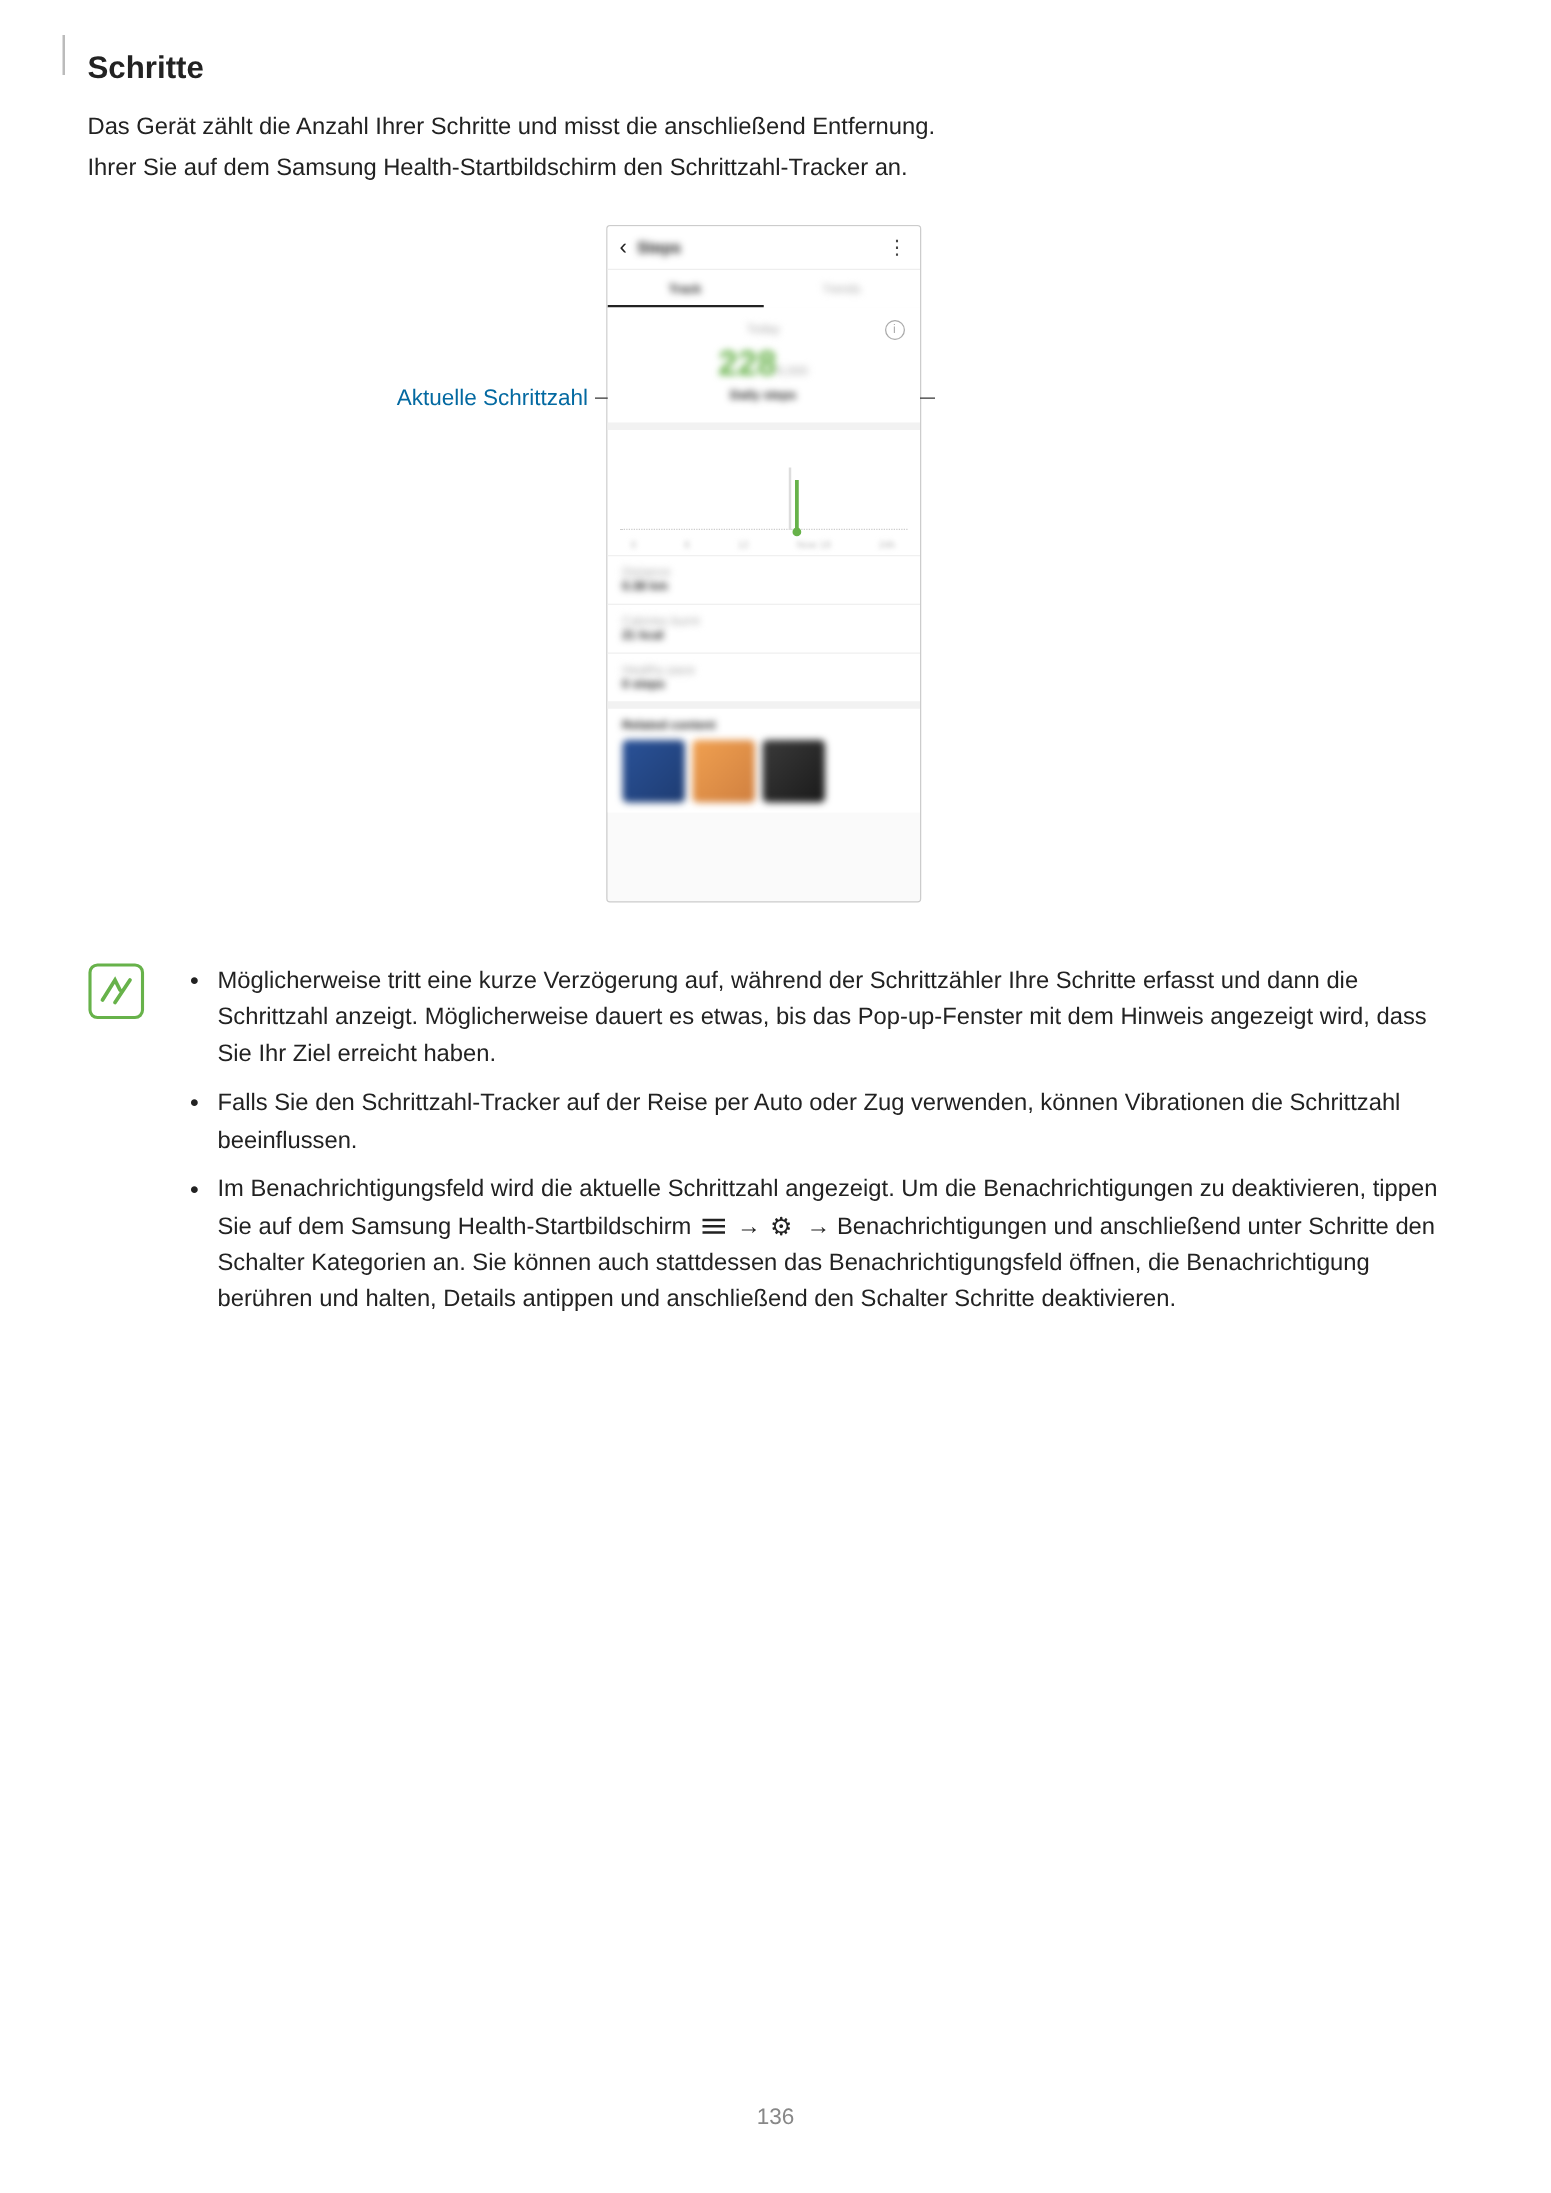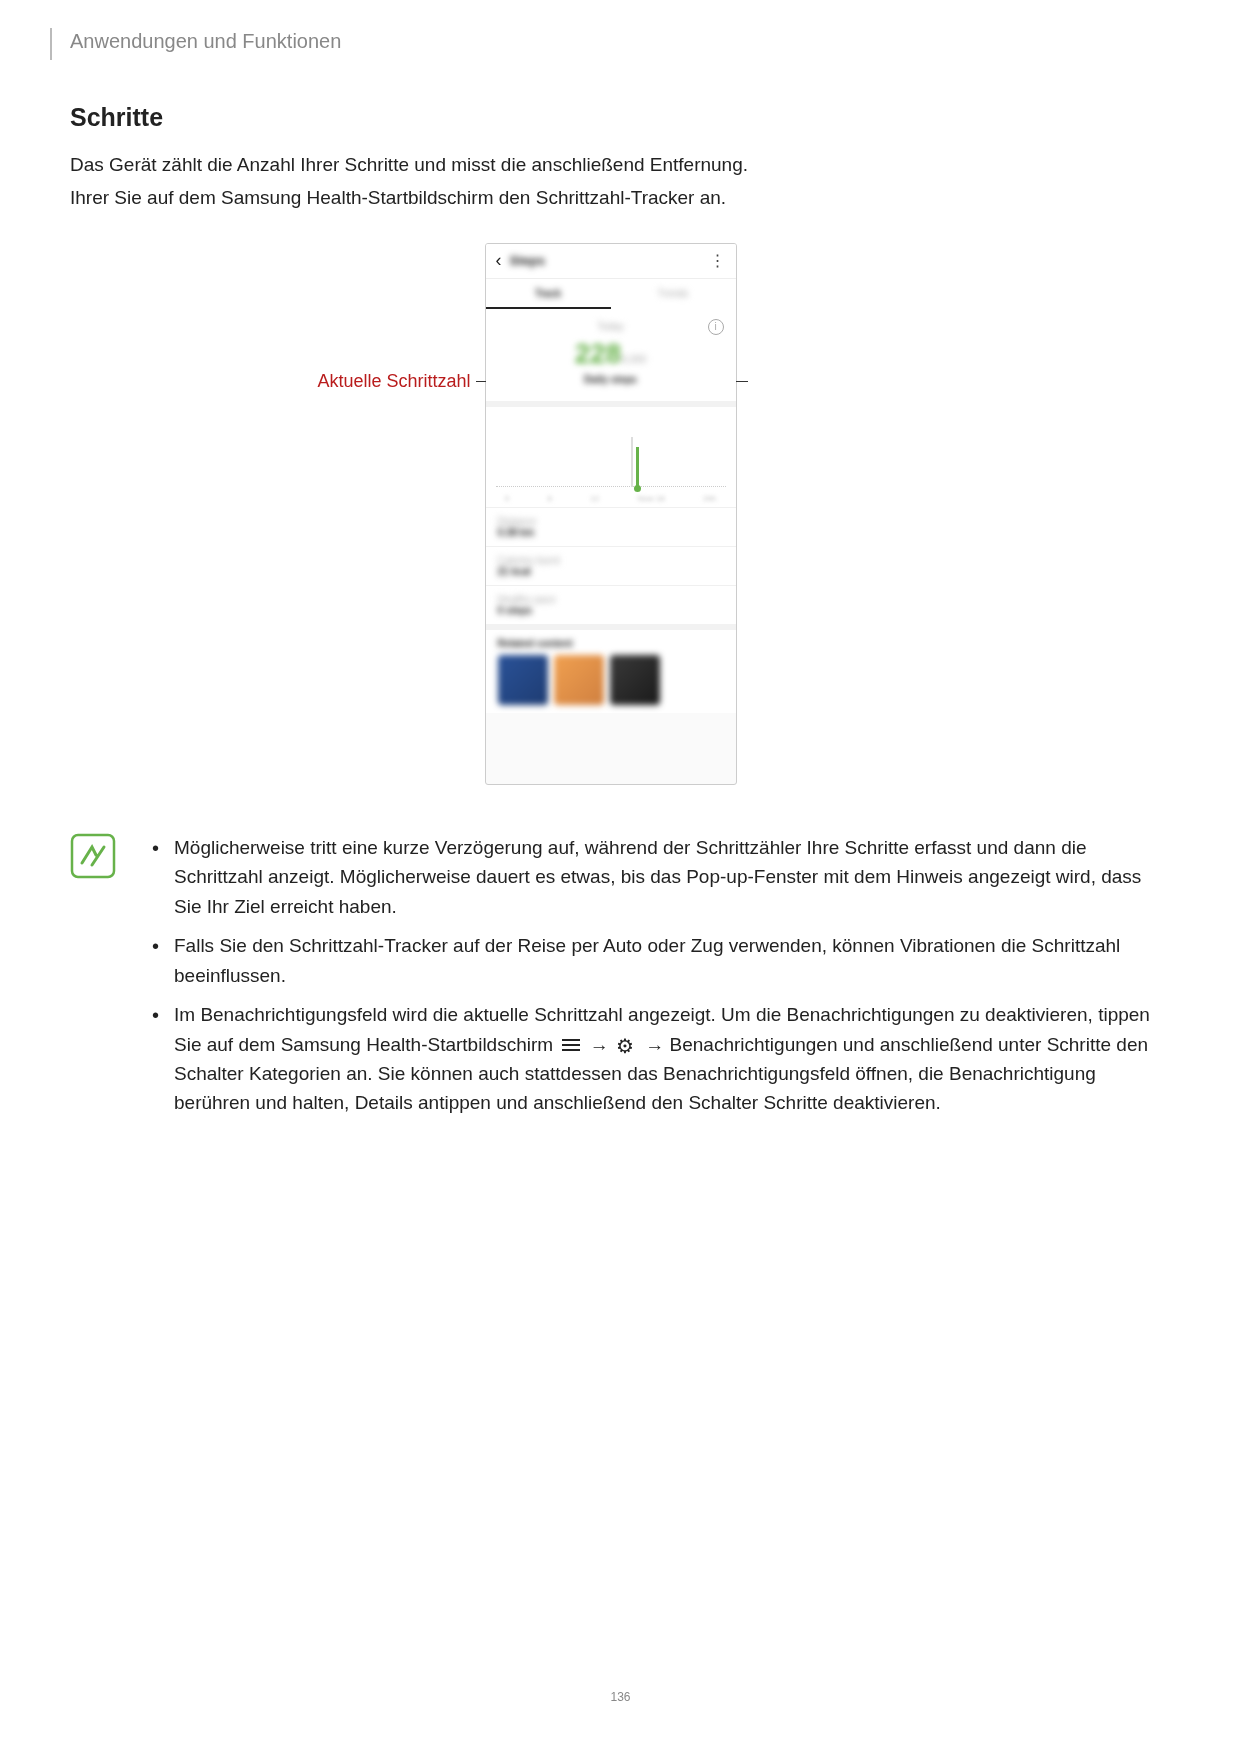--- a/index.html
+++ b/index.html
@@ -277,7 +277,6 @@
 
 <div class="page">
   <div class="left-bar"></div>
-  <div class="header">Anwendungen und Funktionen</div>
 
   <div class="h2">Schritte</div>
   <div class="para">Das Gerät zählt die Anzahl Ihrer Schritte und misst die anschließend Entfernung.</div>

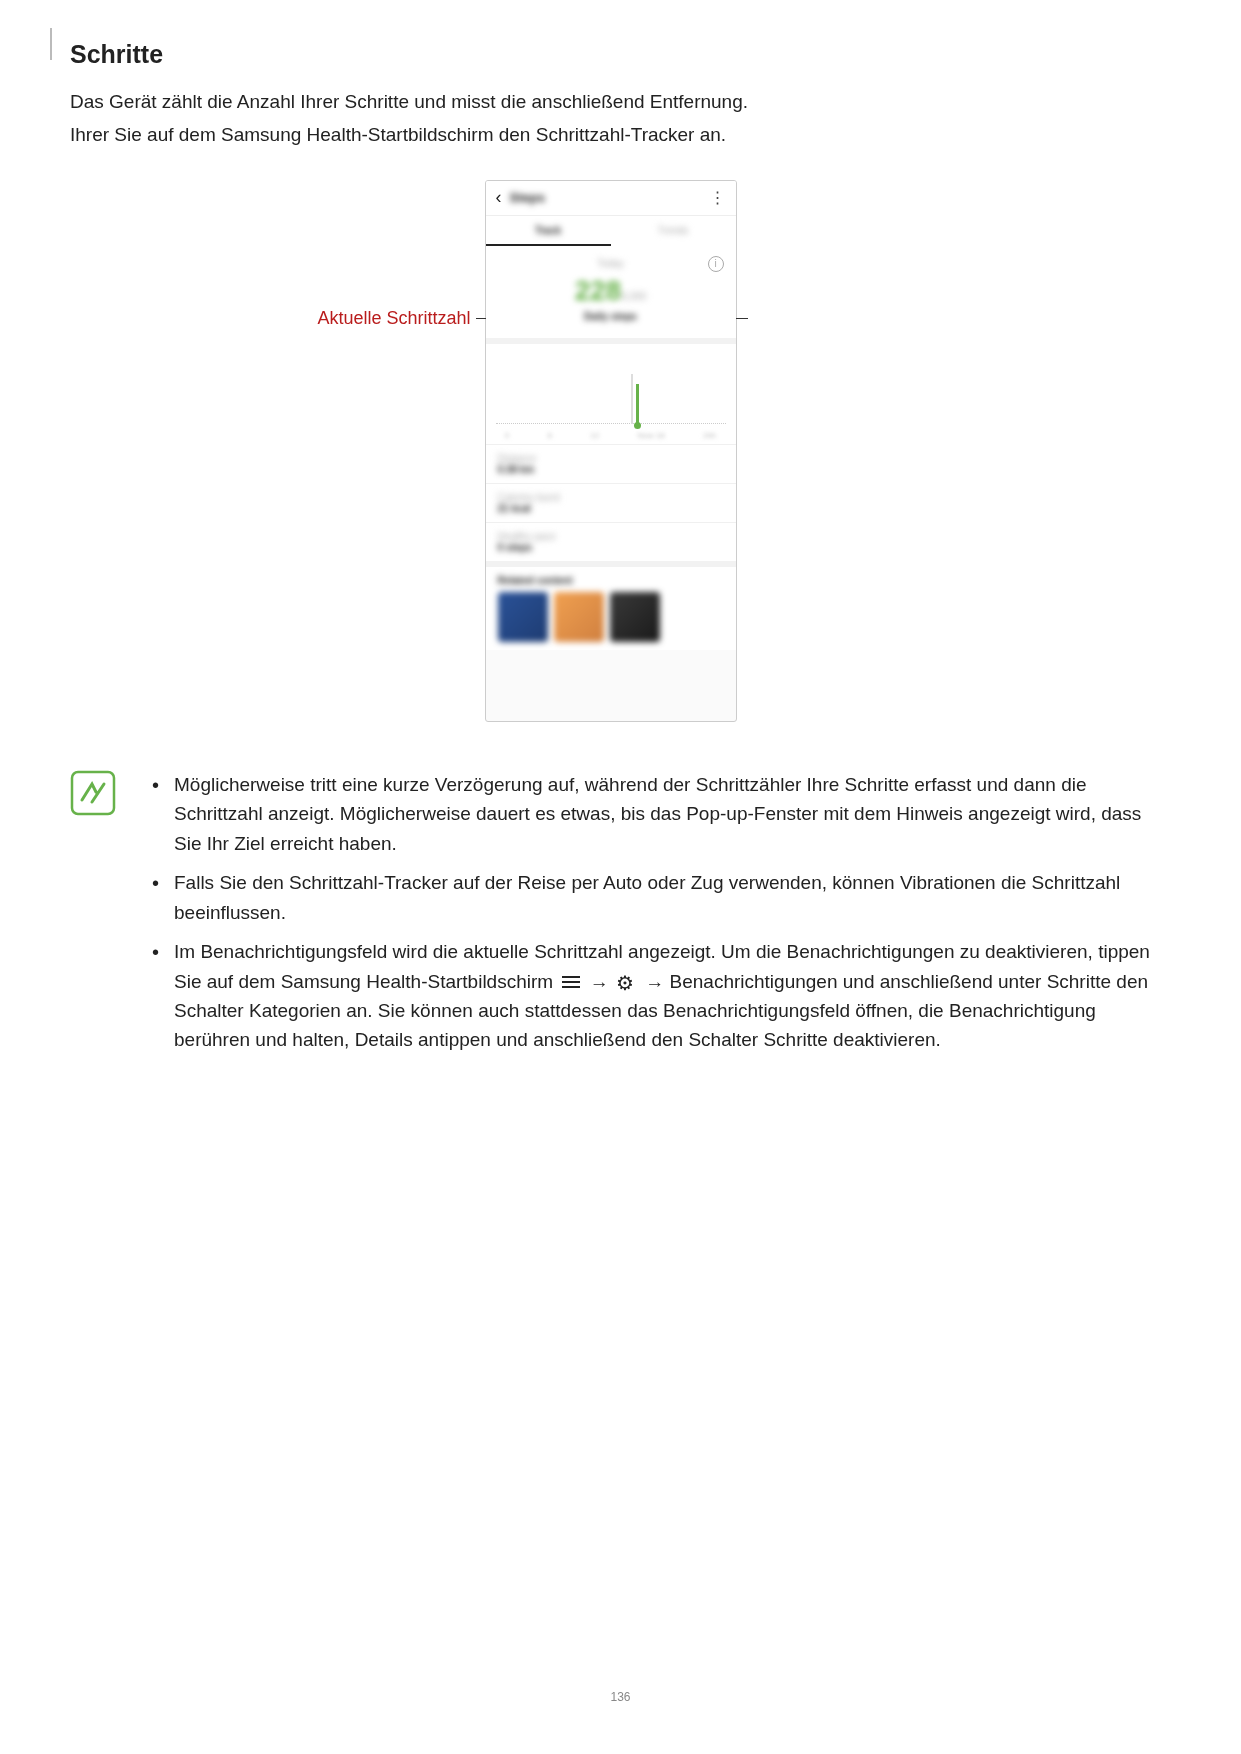--- a/index.html
+++ b/index.html
@@ -189,7 +189,7 @@
       position: absolute;
       top: 128px;
       font-size: 18px;
-      color: #b91c1c;
+      color: #0369a1;
     }
     .callout.left {
       right: 50%;

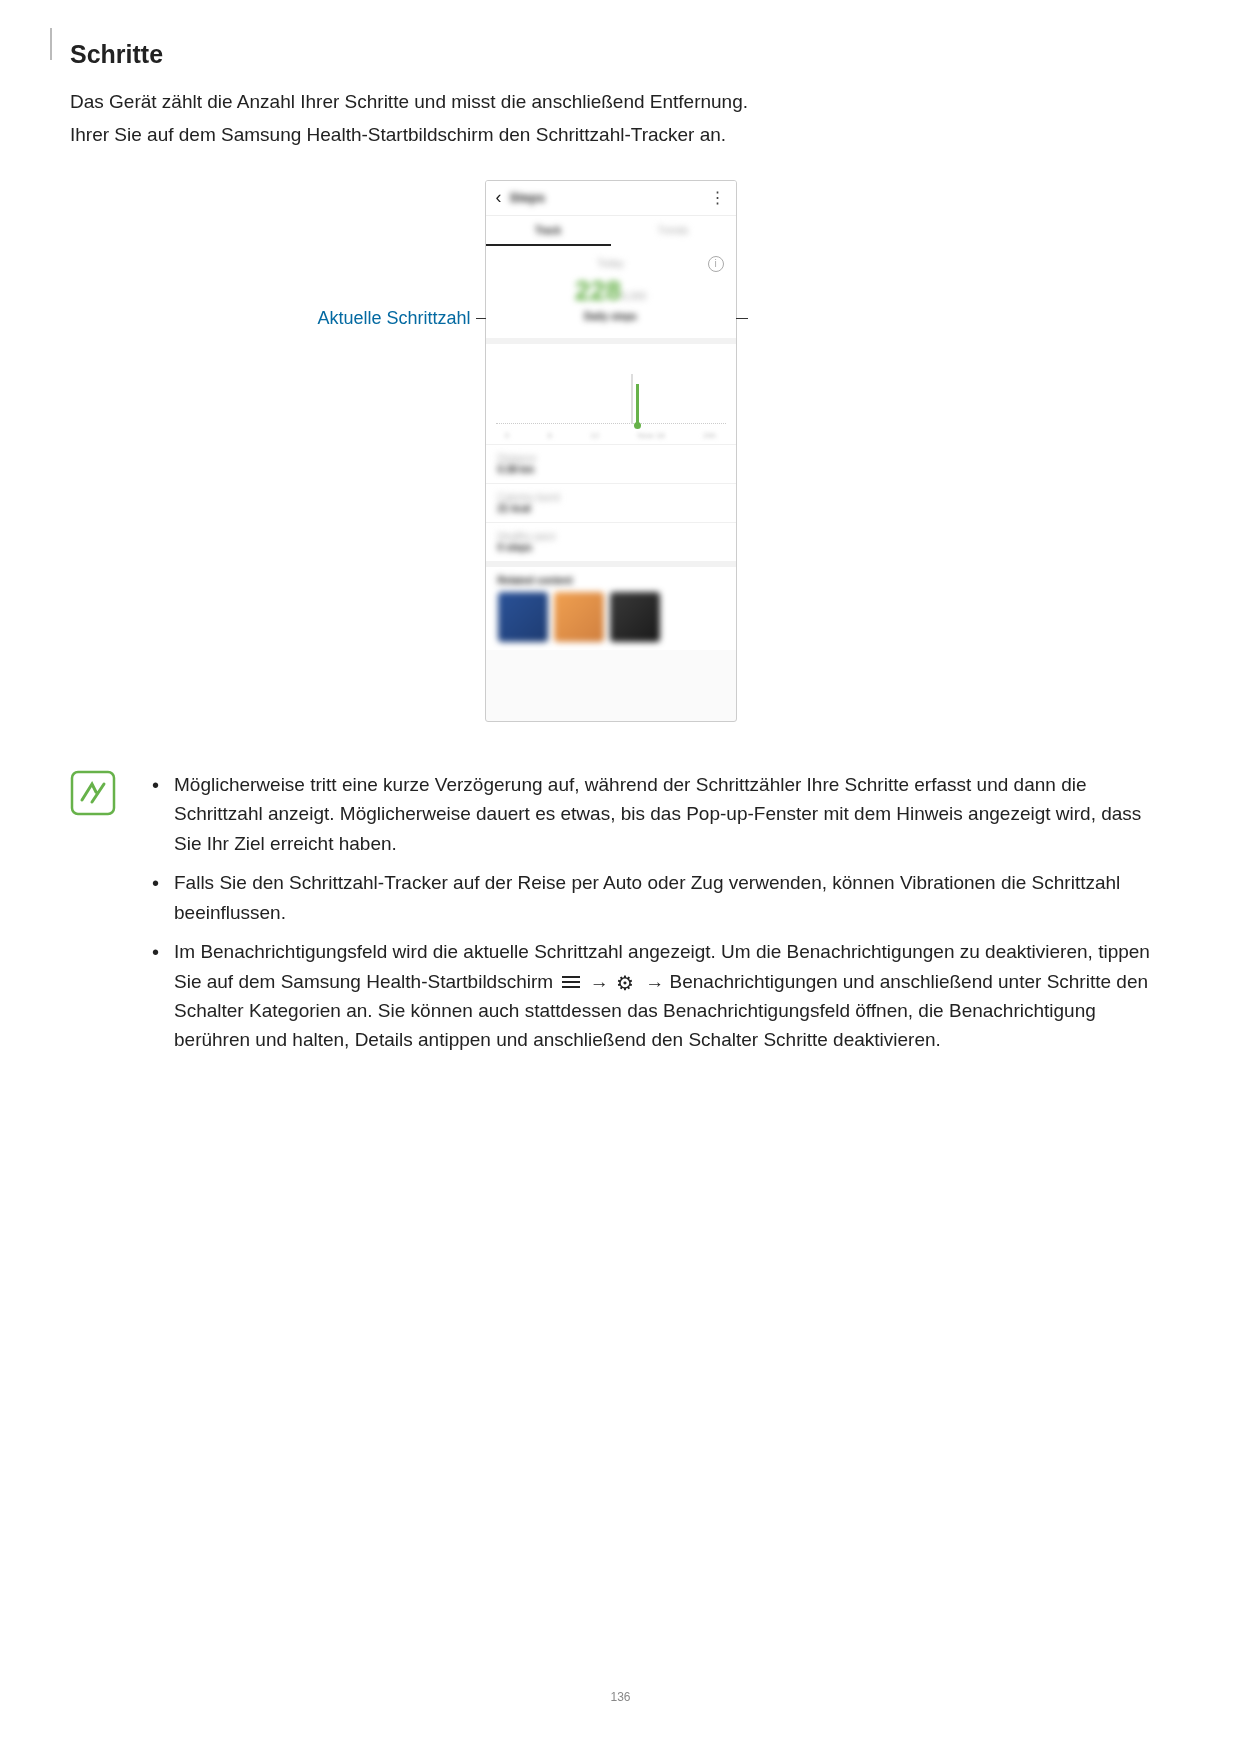--- a/index.html
+++ b/index.html
@@ -268,7 +268,7 @@
       left: 0;
       right: 0;
       text-align: center;
-      font-size: 12px;
+      font-size: 18px;
       color: #888;
     }
   </style>

